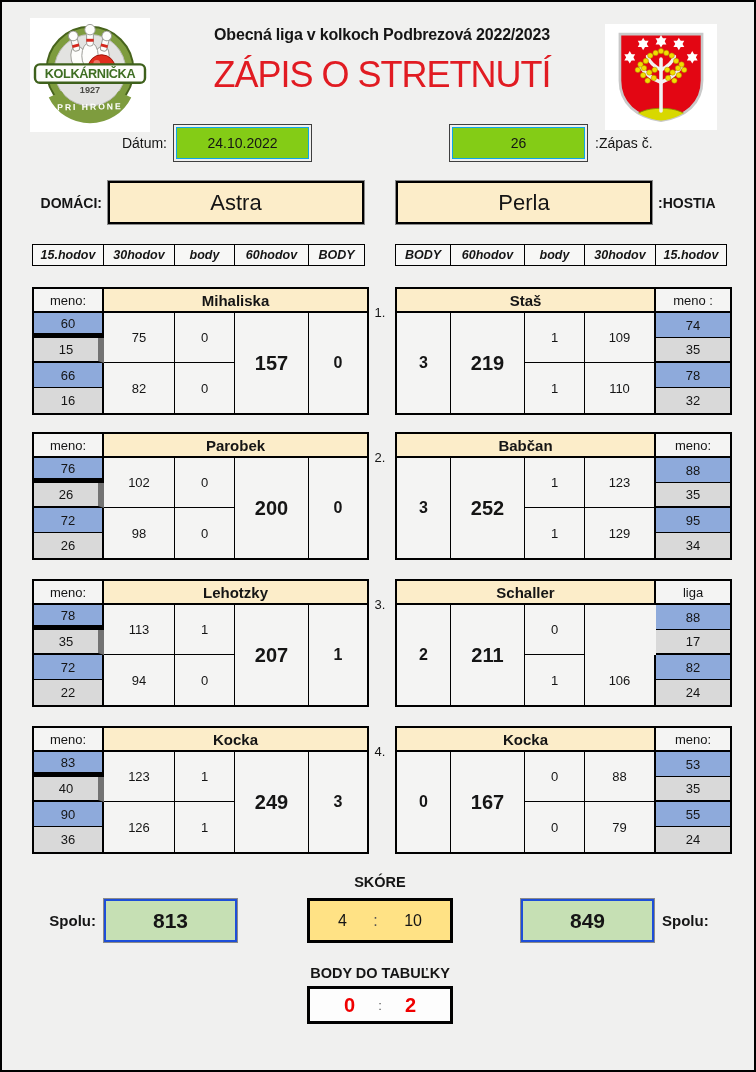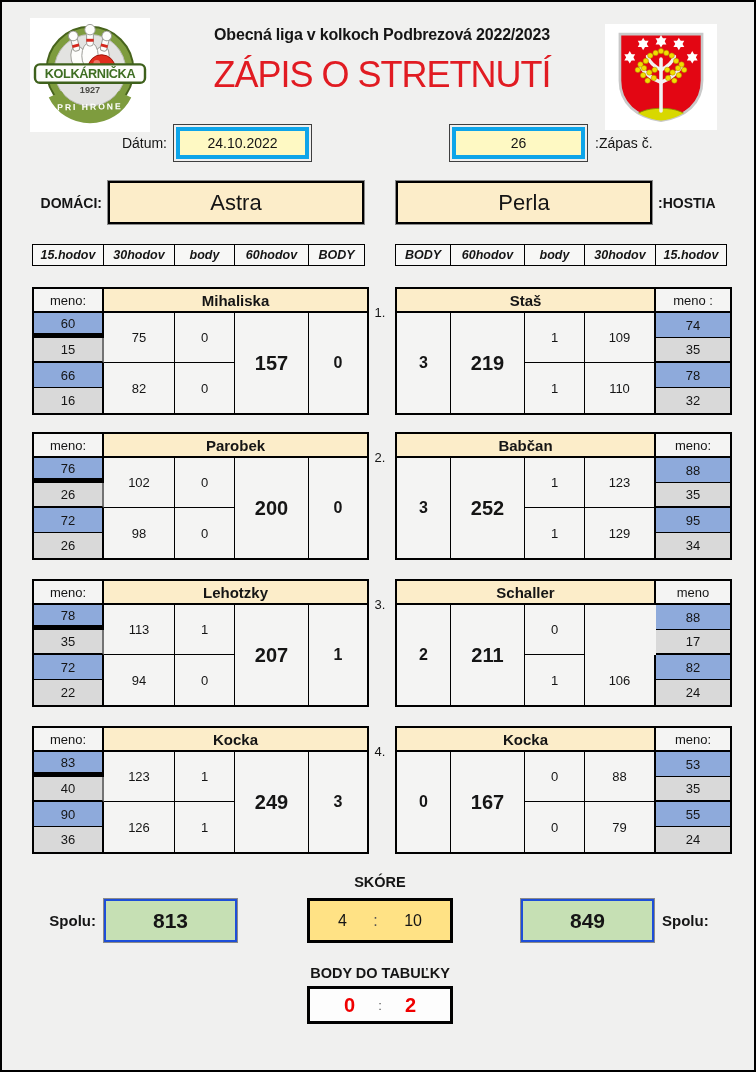--- a/index.html
+++ b/index.html
@@ -16,7 +16,7 @@
   .lbl-b{font-size:14px;font-weight:bold;}
 
   
-  .dbox{background:#fef9c3;border:4px solid #0ea5e9;box-shadow:0 0 0 2px #f0f0ef,0 0 0 3px #3f3f3f;
+  .dbox{background:#84cc16;border:1px solid #0ea5e9;box-shadow:0 0 0 2px #f0f0ef,0 0 0 3px #3f3f3f;
         display:flex;align-items:center;justify-content:center;font-size:14px;}
   .teambox{background:#fcedc9;border:2px solid #000;box-shadow:0 0 0 1px #8a8a8a;
         display:flex;align-items:center;justify-content:center;font-size:22px;}

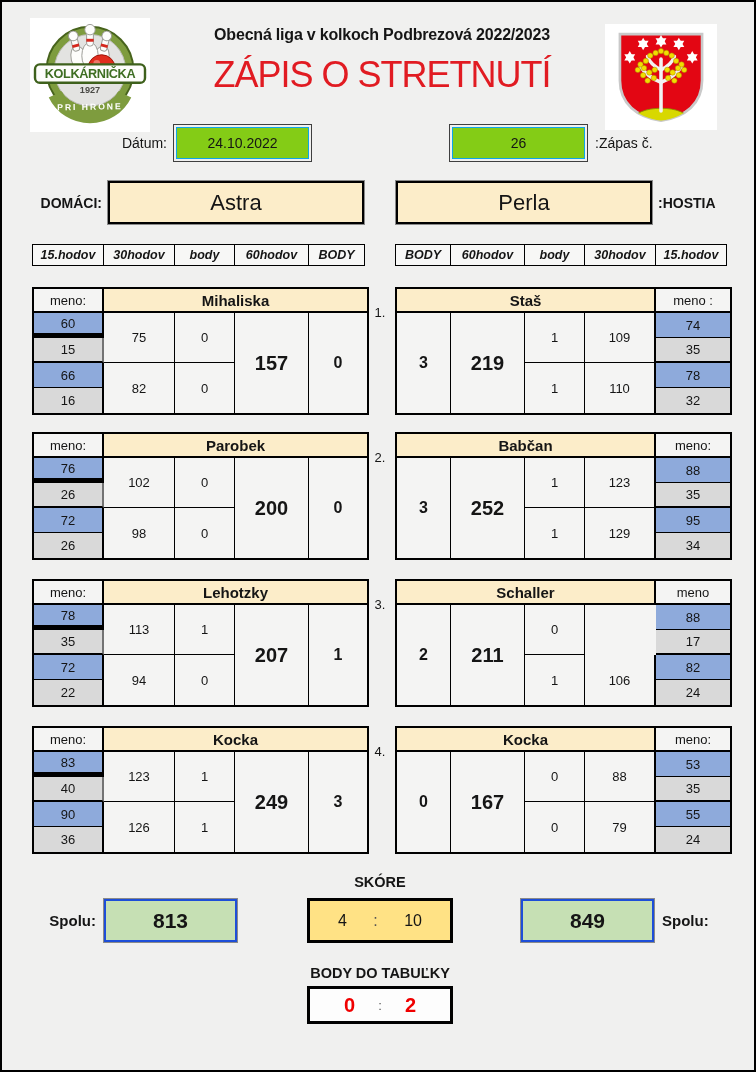--- a/index.html
+++ b/index.html
@@ -52,7 +52,7 @@
   .bleft .c-meno{grid-area:1/1;border-right:2px solid #000;border-bottom:2px solid #000;}
   .bleft .c-name{grid-area:1/2/2/6;border-bottom:2px solid #000;}
   .bleft .c-t1{grid-area:2/1;border-right:2px solid #000;border-bottom:5px solid #000000;}
-  .bleft .c-t2{grid-area:3/1;border-right:2px solid #737373;border-bottom:2px solid #000;}
+  .bleft .c-t2{grid-area:3/1;border-right:6px solid #737373;border-bottom:2px solid #000;}
   .bleft .c-t3{grid-area:4/1;border-right:2px solid #000;border-bottom:1px solid #000;}
   .bleft .c-t4{grid-area:5/1;border-right:2px solid #000;}
   .bleft .c-h1{grid-area:2/2/4/3;border-right:1px solid #000;border-bottom:1px solid #000;}

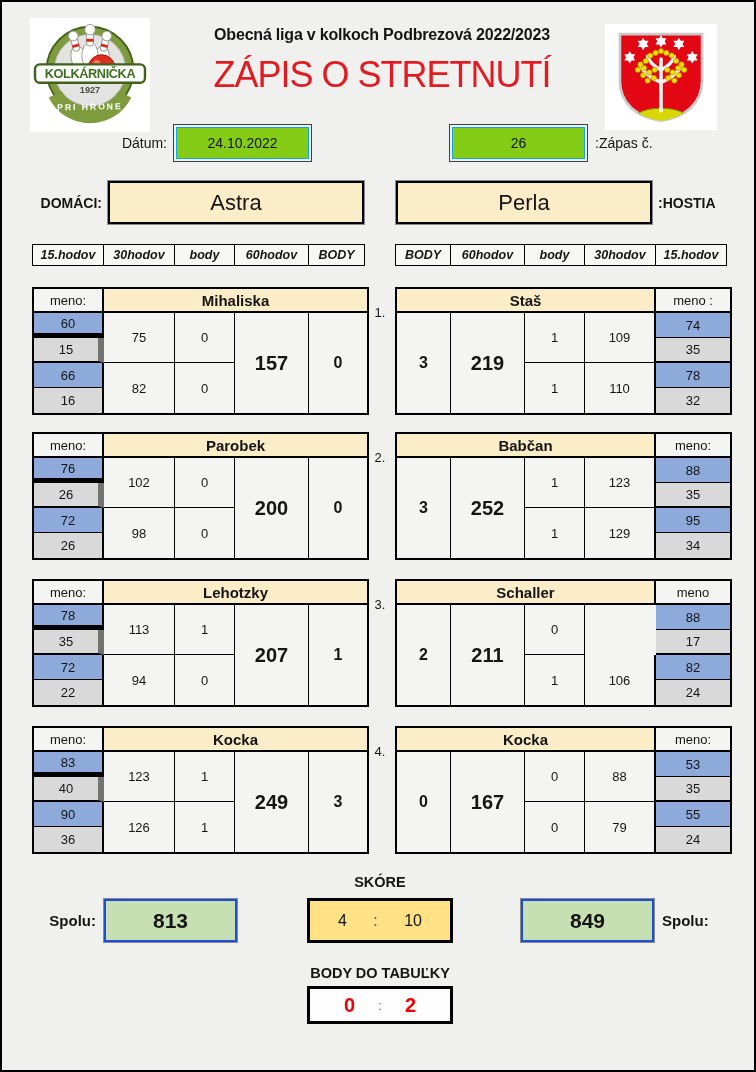--- a/index.html
+++ b/index.html
@@ -286,7 +286,7 @@
   </div>
   <div class="blk bright" style="top:577px;">
     <div class="cell c-name cream">Schaller</div>
-    <div class="cell c-meno menoc">meno</div>
+    <div class="cell c-meno menoc">liga</div>
     <div class="cell c-pts mid">2</div>
     <div class="cell c-tot big">211</div>
     <div class="cell c-p1">0</div>

